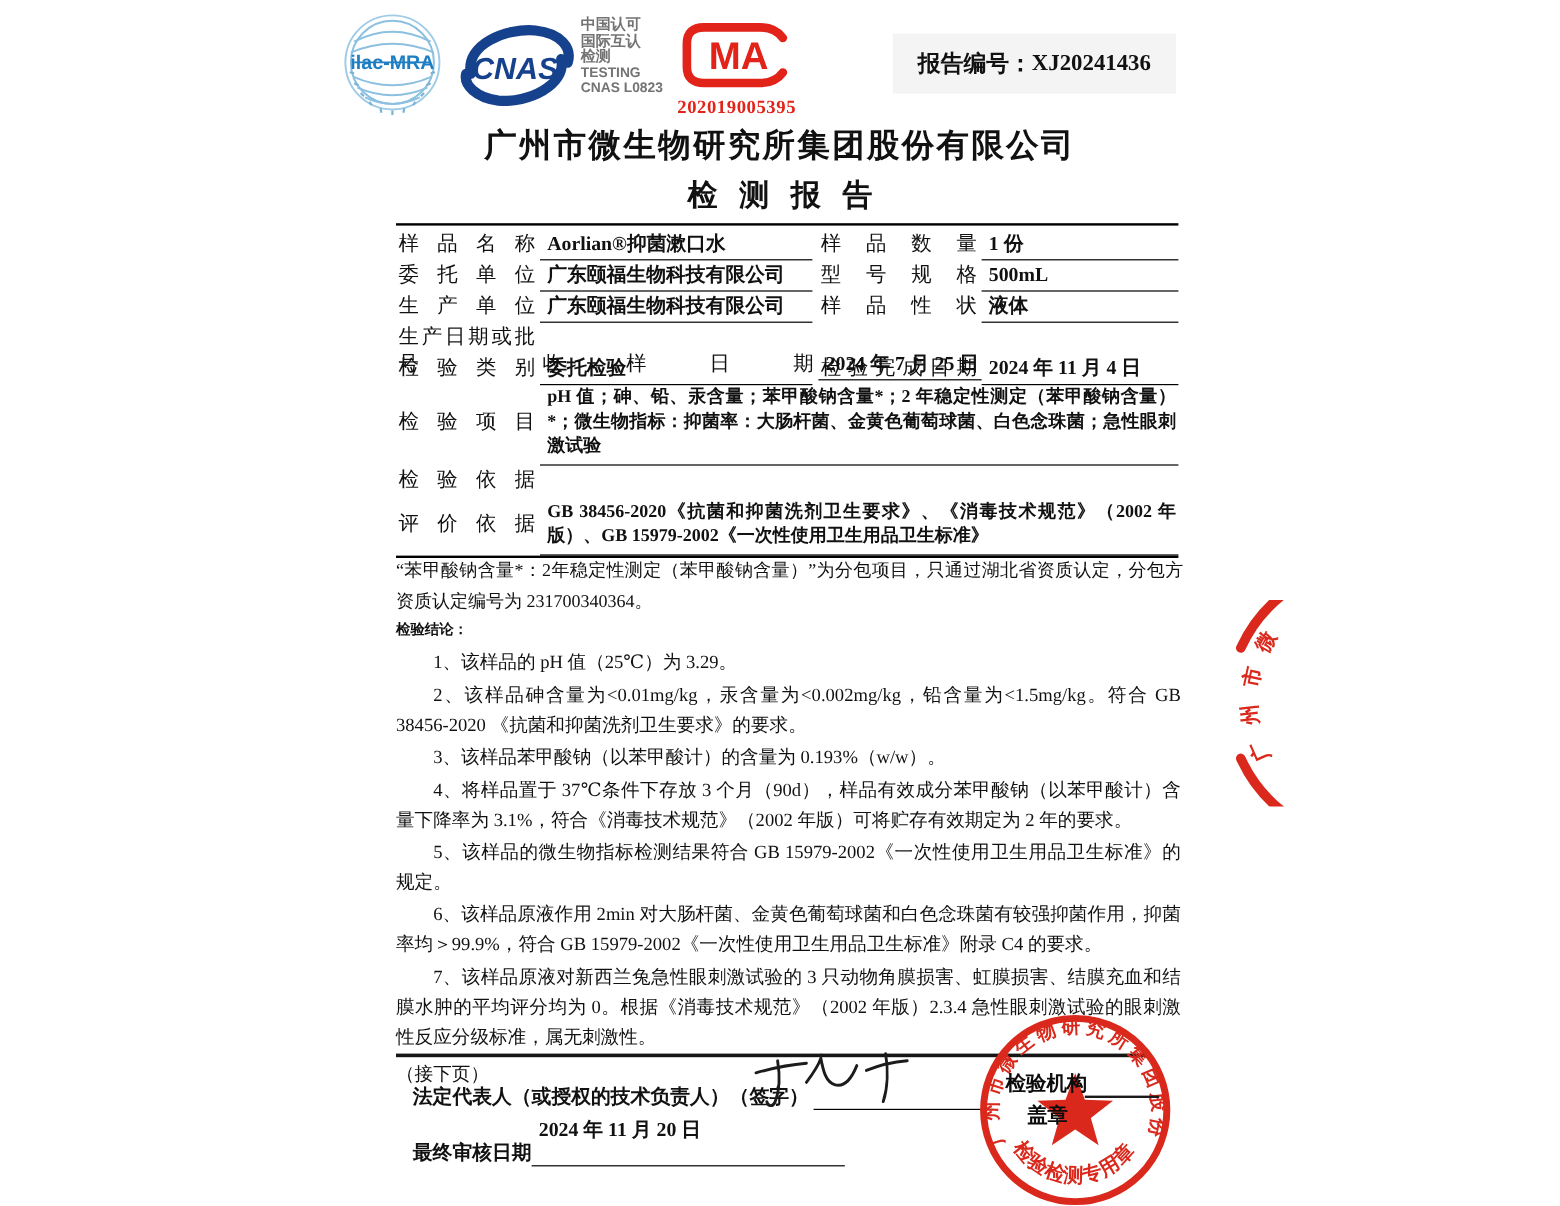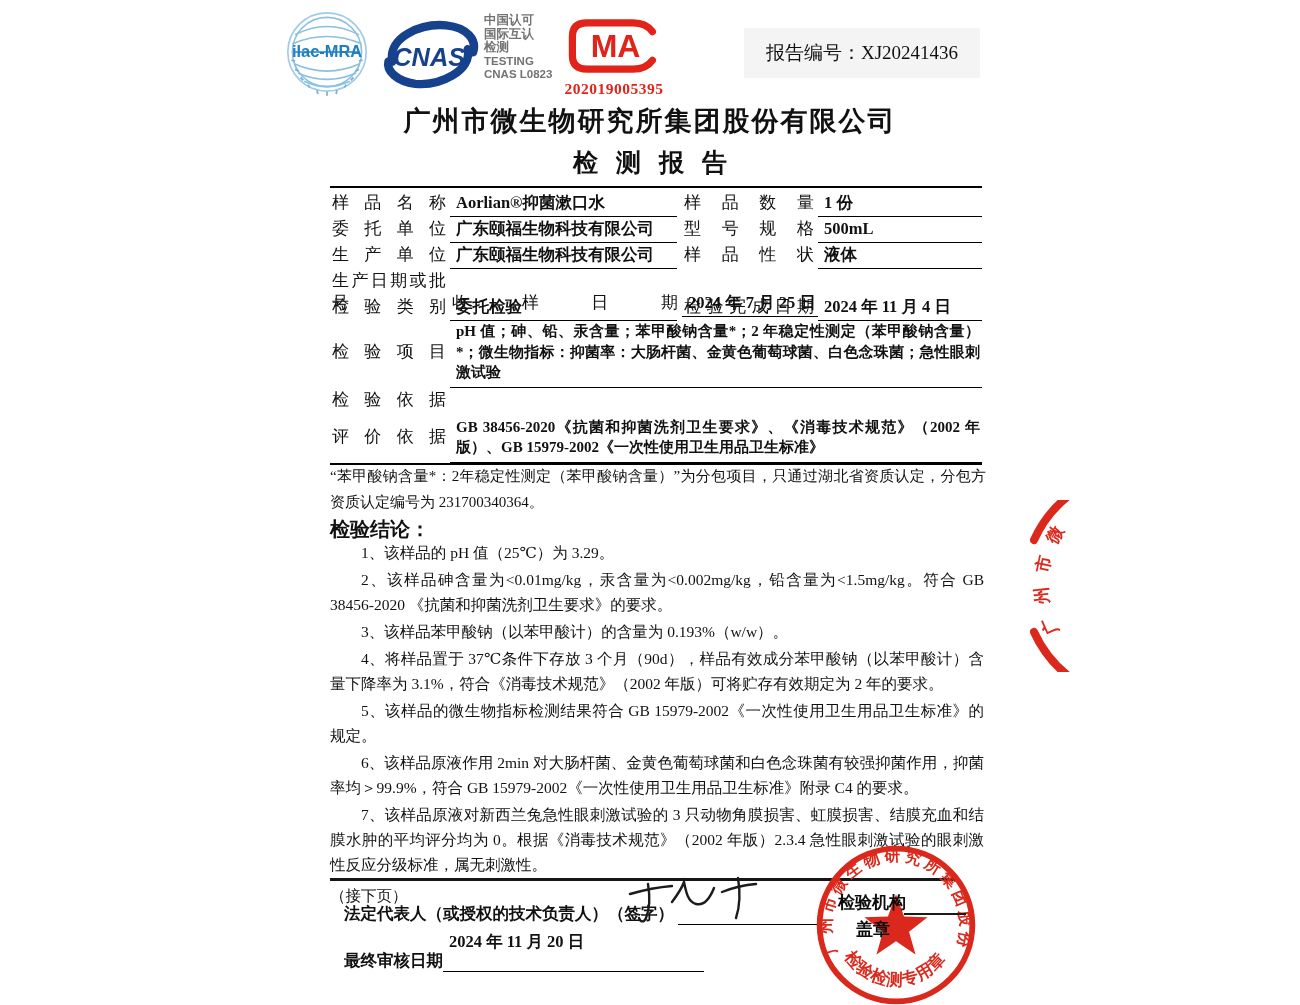--- a/index.html
+++ b/index.html
@@ -16,7 +16,7 @@
   .logo-cma{width:96px;height:56px;}
   .cma-number{color:#e2231a;font-family:"Liberation Serif",serif;font-weight:bold;font-size:15.5px;letter-spacing:.5px;margin-top:2px;}
   .report-no{position:absolute;left:744px;top:28px;width:236px;height:50px;background:#f4f4f4;
-        display:flex;align-items:center;justify-content:center;font-size:19px;font-weight:400;}
+        display:flex;align-items:center;justify-content:center;font-size:19px;font-weight:700;}
   
   .title-company{position:absolute;left:0;top:103px;width:1300px;text-align:center;
         font-family:"Liberation Sans","DejaVu Sans",sans-serif;font-weight:bold;font-size:27px;letter-spacing:2px;}

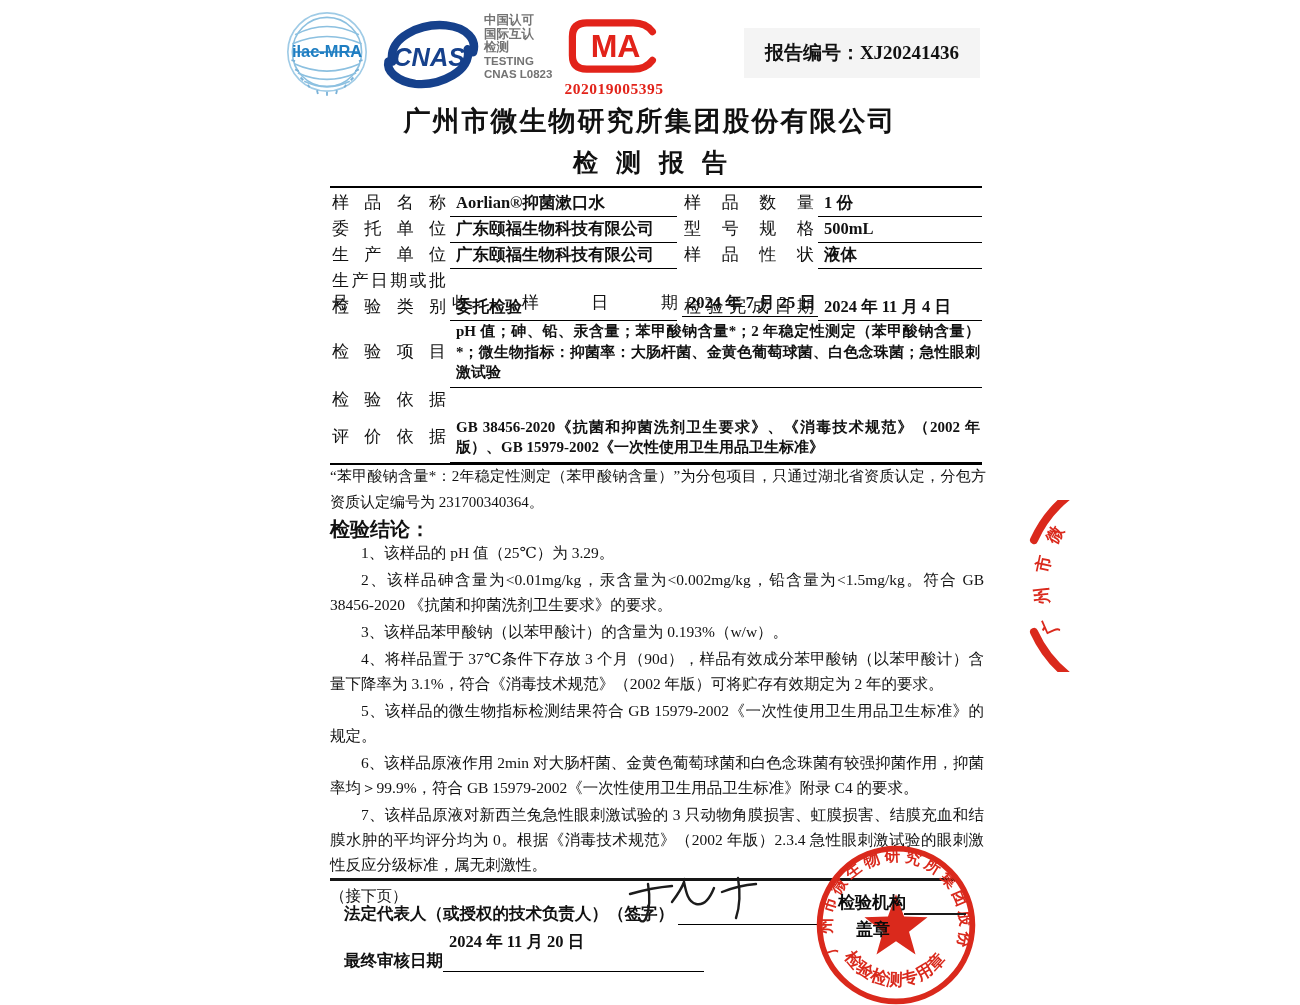--- a/index.html
+++ b/index.html
@@ -37,7 +37,7 @@
   
   .note{position:absolute;left:330px;top:463px;width:656px;font-size:15px;line-height:26px;text-align:justify;}
   .concl-head{position:absolute;left:330px;top:516px;font-family:"Liberation Sans","DejaVu Sans",sans-serif;
-        font-weight:bold;font-size:20px;}
+        font-weight:bold;font-size:12px;}
   .conclusion{position:absolute;left:330px;top:540px;width:654px;}
   .conclusion p{margin:0 0 2px 0;font-size:15.5px;line-height:25px;text-indent:2em;text-align:justify;}
   .conclusion p.next{text-indent:0;margin-top:6px;}

